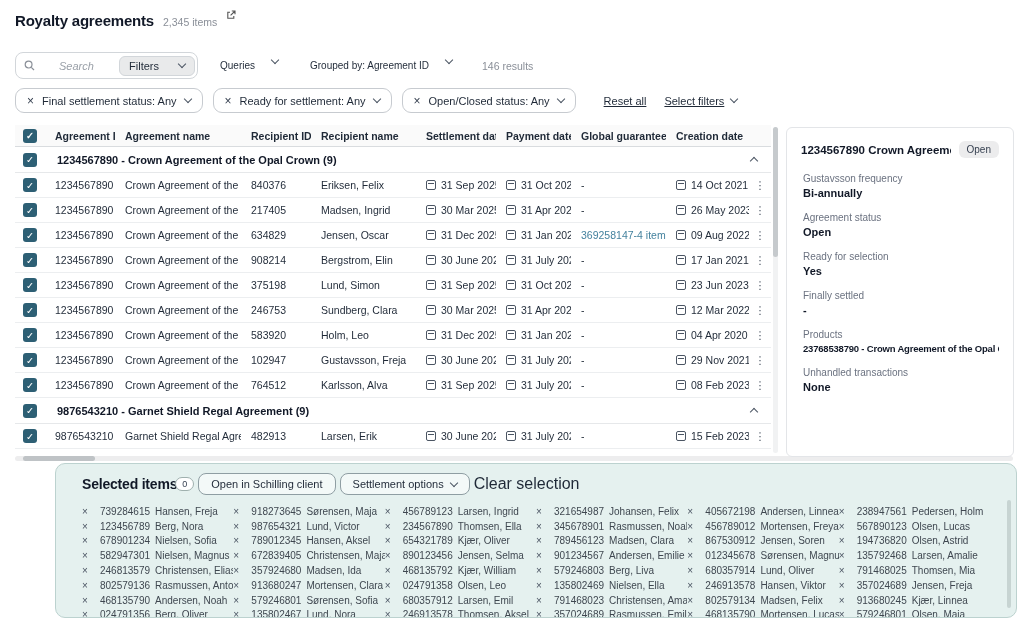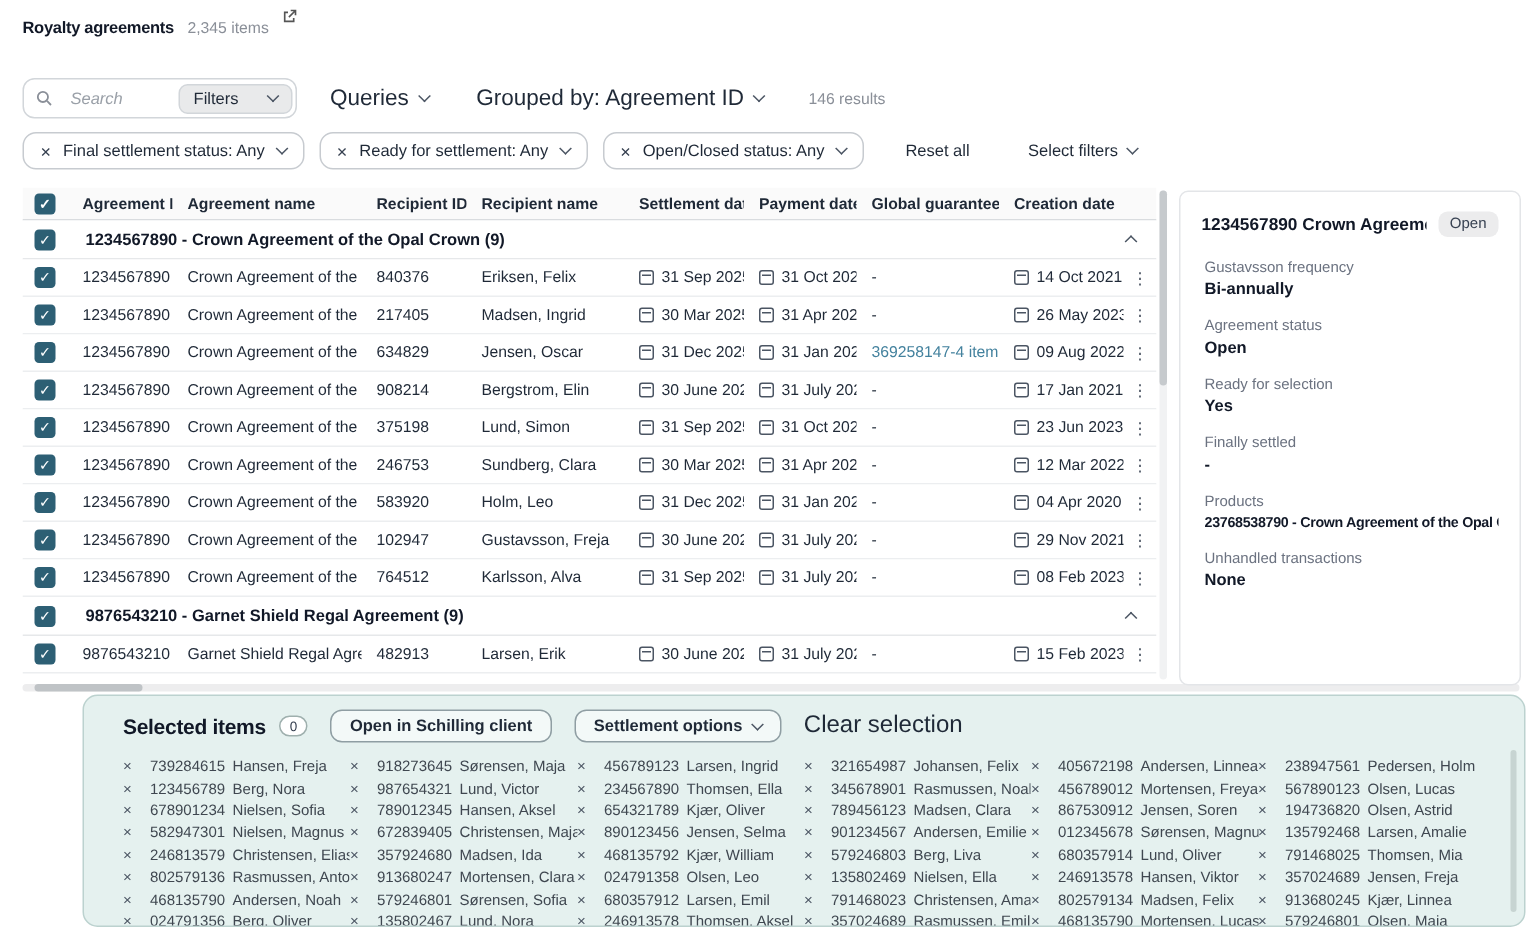--- a/index.html
+++ b/index.html
@@ -9,7 +9,7 @@
 
   
   .hdr { position:absolute; left:15px; top:12px; display:flex; align-items:baseline; gap:9px; }
-  .hdr h1 { font-size:11px; font-weight:700; color:#111827; letter-spacing:-.2px; }
+  .hdr h1 { font-size:15px; font-weight:700; color:#111827; letter-spacing:-.2px; }
   .hdr .count { font-size:10.5px; color:#8a8f98; }
   .hdr svg { position:relative; top:-6px; }
 

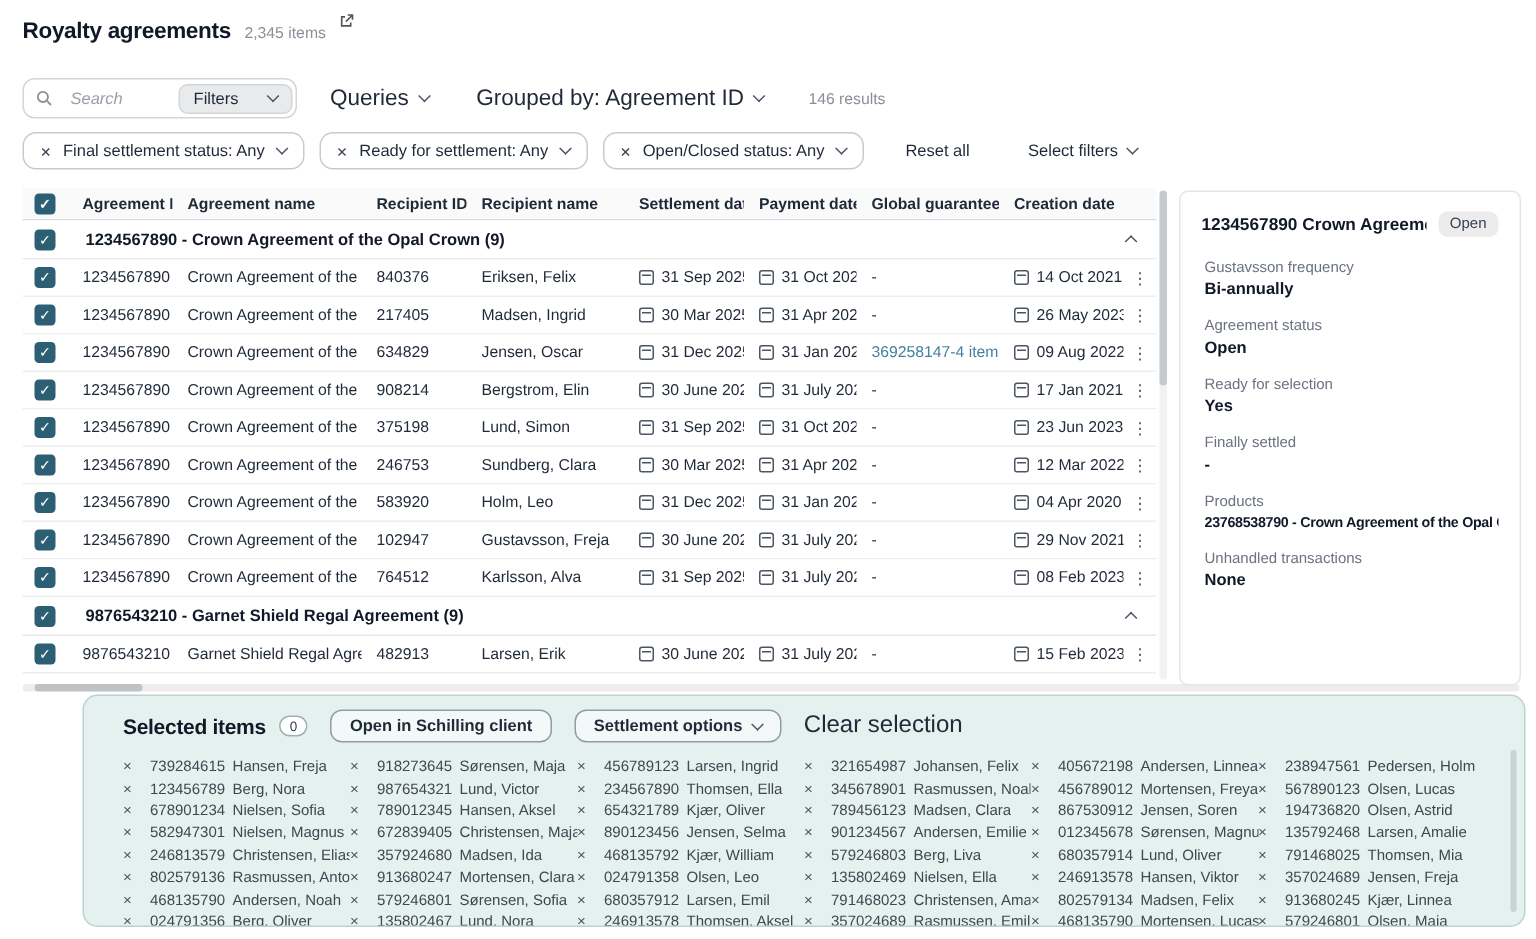--- a/index.html
+++ b/index.html
@@ -16,7 +16,7 @@
   
   .toolbar { position:absolute; left:15px; top:52px; height:27px; display:flex; align-items:center; }
   .searchbox { display:flex; align-items:center; width:183px; height:27px; border:1px solid #d2d6da; border-radius:8px; background:#fff; padding-left:8px; }
-  .searchbox input { border:none; outline:none; flex:1; min-width:0; font-size:11px; font-style:italic; color:#374151; background:transparent; font-family:inherit; margin-left:12px; }
+  .searchbox input { border:none; outline:none; flex:1; min-width:0; font-size:11px; font-style:italic; color:#374151; background:transparent; font-family:inherit; margin-left:24px; }
   .searchbox input::placeholder { color:#9aa0a8; font-style:italic; }
   .filters-btn { flex:none; display:flex; align-items:center; gap:20px; background:#e9eaeb; border:1px solid #d2d6da; border-radius:6px; margin:2px; padding:3px 9px; font-size:11px; color:#1f2937; cursor:pointer; }
   .tb-item { display:flex; align-items:center; gap:7px; font-size:15px; color:#1f2937; font-weight:500; cursor:pointer; }

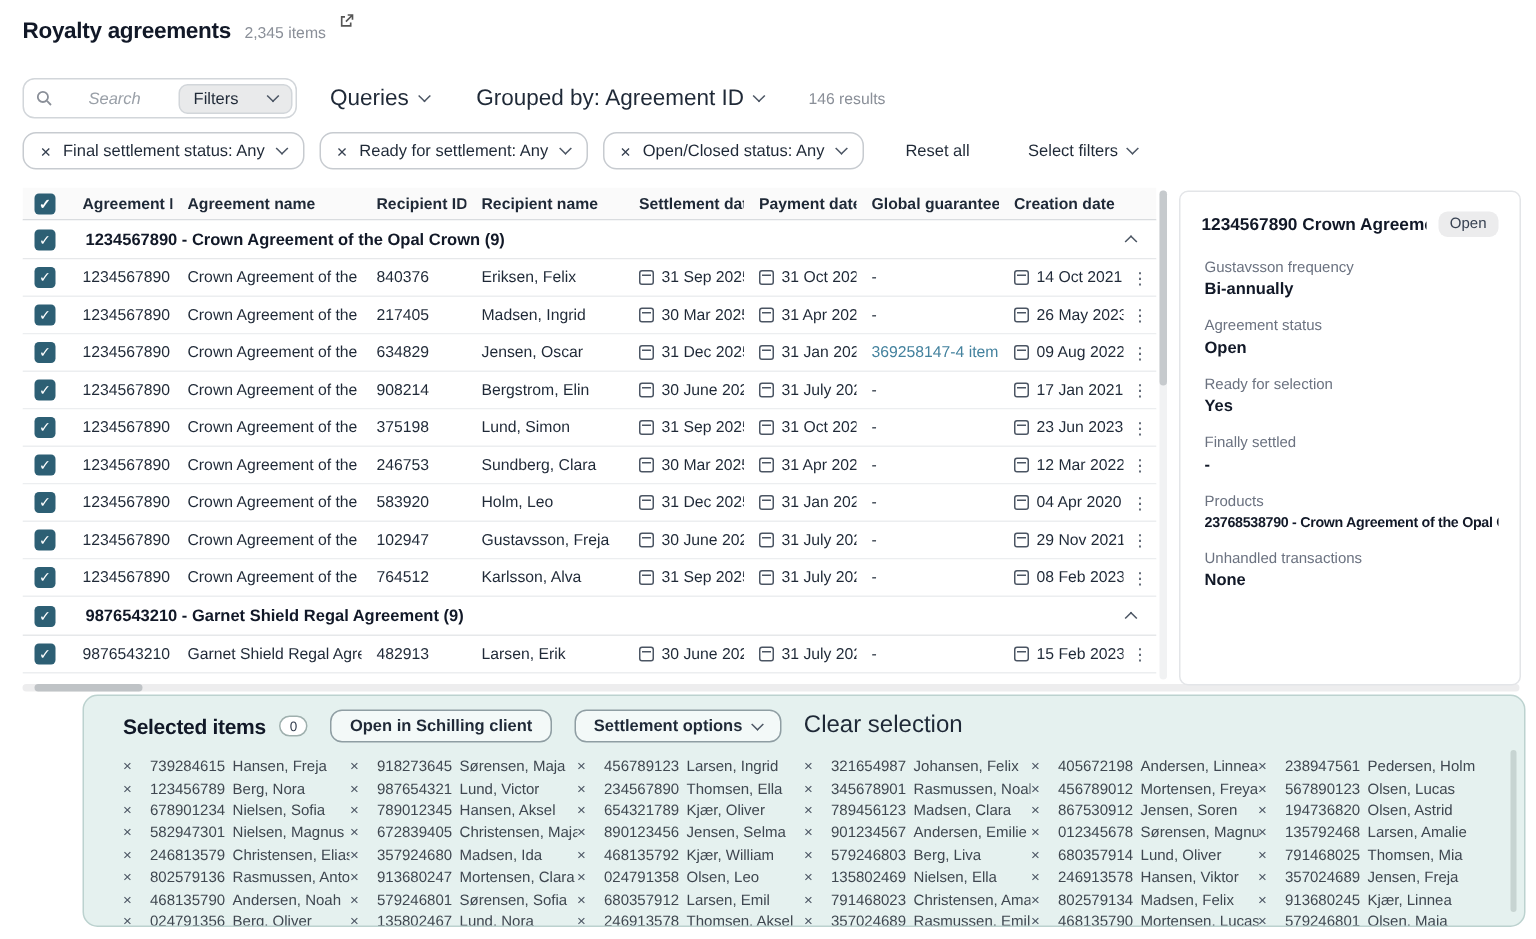--- a/index.html
+++ b/index.html
@@ -19,7 +19,7 @@
   .searchbox input { border:none; outline:none; flex:1; min-width:0; font-size:11px; font-style:italic; color:#374151; background:transparent; font-family:inherit; margin-left:24px; }
   .searchbox input::placeholder { color:#9aa0a8; font-style:italic; }
   .filters-btn { flex:none; display:flex; align-items:center; gap:20px; background:#e9eaeb; border:1px solid #d2d6da; border-radius:6px; margin:2px; padding:3px 9px; font-size:11px; color:#1f2937; cursor:pointer; }
-  .tb-item { display:flex; align-items:center; gap:7px; font-size:15px; color:#1f2937; font-weight:500; cursor:pointer; }
+  .tb-item { display:flex; gap:17px; font-size:10px; color:#1f2937; font-weight:500; cursor:pointer; }
   .tb-results { font-size:10.5px; color:#8a8f98; font-weight:400; }
 
   

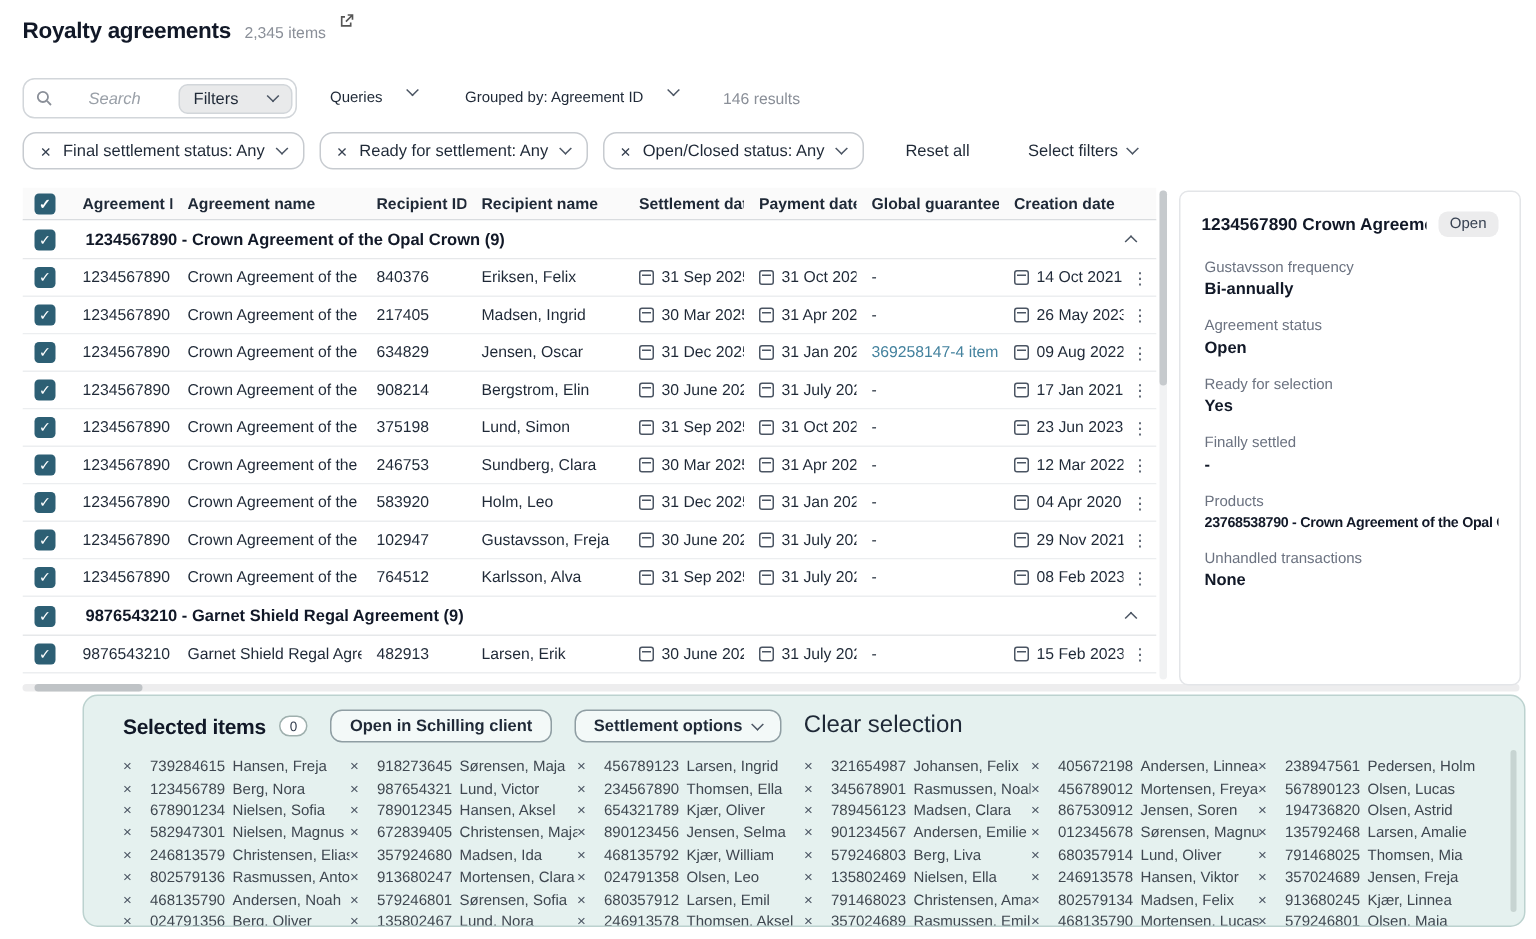--- a/index.html
+++ b/index.html
@@ -27,7 +27,7 @@
   .chip-list { display:flex; align-items:center; gap:10px; }
   .chip { display:flex; align-items:center; gap:8px; height:25px; border:1px solid #c7cbd0; border-radius:9px; padding:0 11px; font-size:11px; color:#1f2937; background:#fff; cursor:pointer; }
   .chip .x { font-size:12px; color:#374151; line-height:1; }
-  .chip-actions { display:flex; align-items:flex-end; gap:39px; margin-left:28px; }
+  .chip-actions { display:flex; align-items:flex-end; gap:18px; margin-left:28px;text-decoration:underline; }
   .txt-btn { font-size:11px; font-weight:500; color:#1f2937; display:flex; align-items:center; gap:7px; cursor:pointer; }
 
   

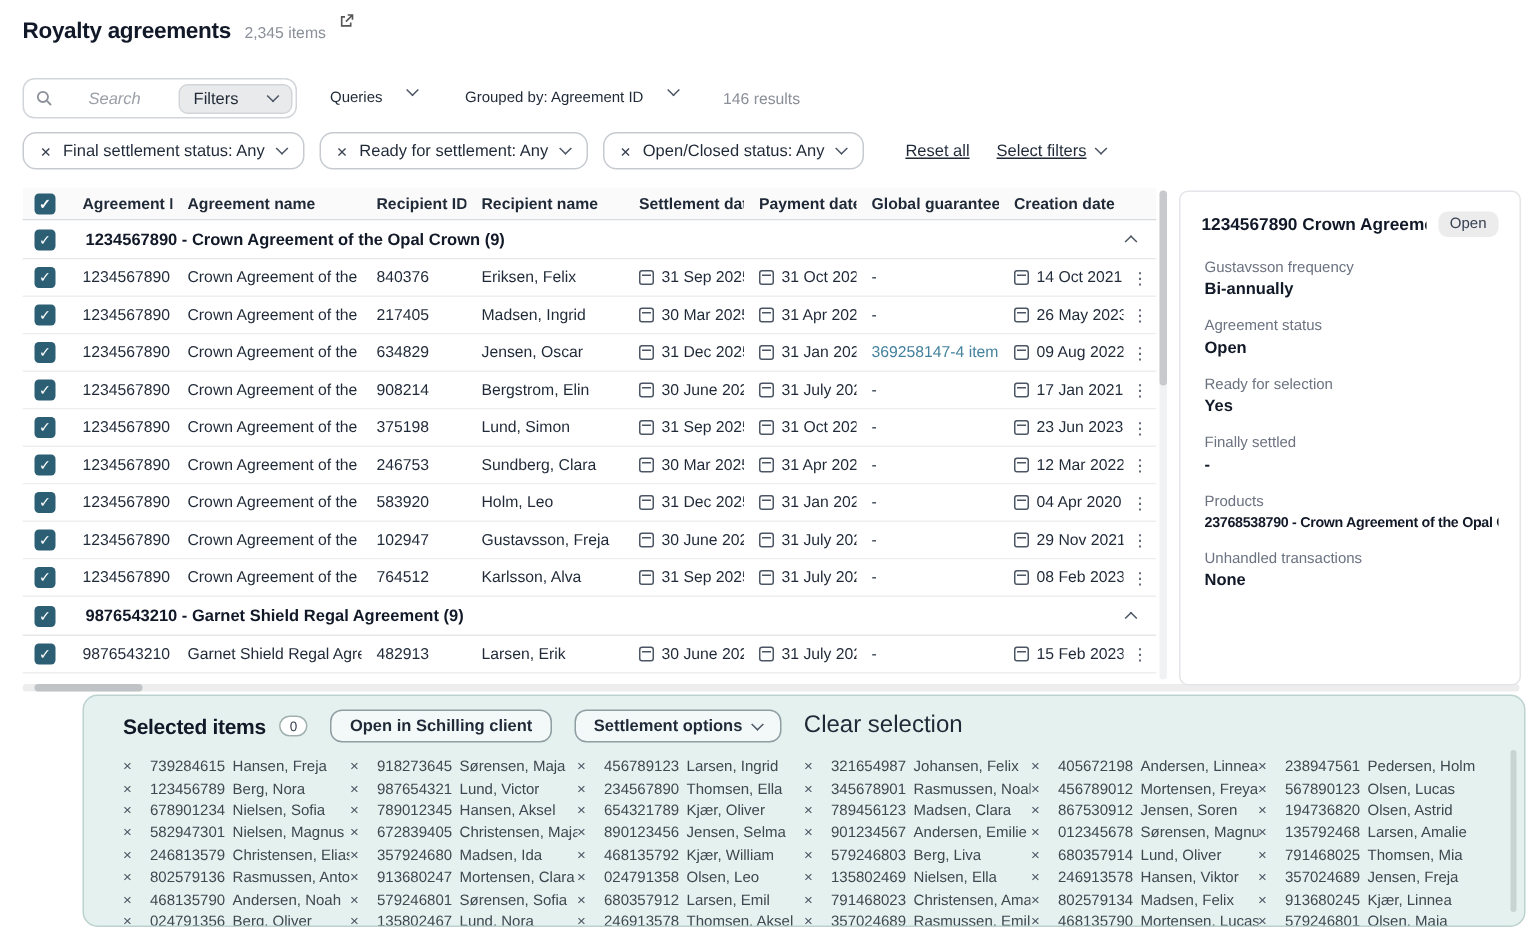--- a/index.html
+++ b/index.html
@@ -68,7 +68,7 @@
 
   
   .sel-panel { position:absolute; left:55px; top:463px; width:962px; height:155px; background:#e5f1ef; border:1px solid #bcd2cf; border-radius:10px; overflow:hidden; }
-  .sel-head { display:flex; align-items:center; gap:15px; margin:9px 0 0 26px; }
+  .sel-head { display:flex; align-items:center; gap:4px; margin:9px 0 0 26px; }
   .sel-title { font-size:14px; font-weight:700; color:#111827; letter-spacing:-.2px; }
   .sel-badge { min-width:19px; height:14px; border:1px solid #9fb0ae; border-radius:8px; background:#fff; font-size:9px; color:#374151; display:inline-flex; align-items:center; justify-content:center; padding:0 4px; margin-left:-6px; }
   .sel-btn { border:1px solid #8f9ea3; border-radius:8px; background:rgba(255,255,255,.55); padding:4px 12px; font-size:11px; font-weight:700; color:#1f2937; display:flex; align-items:center; gap:7px; cursor:pointer;text-align:right; }

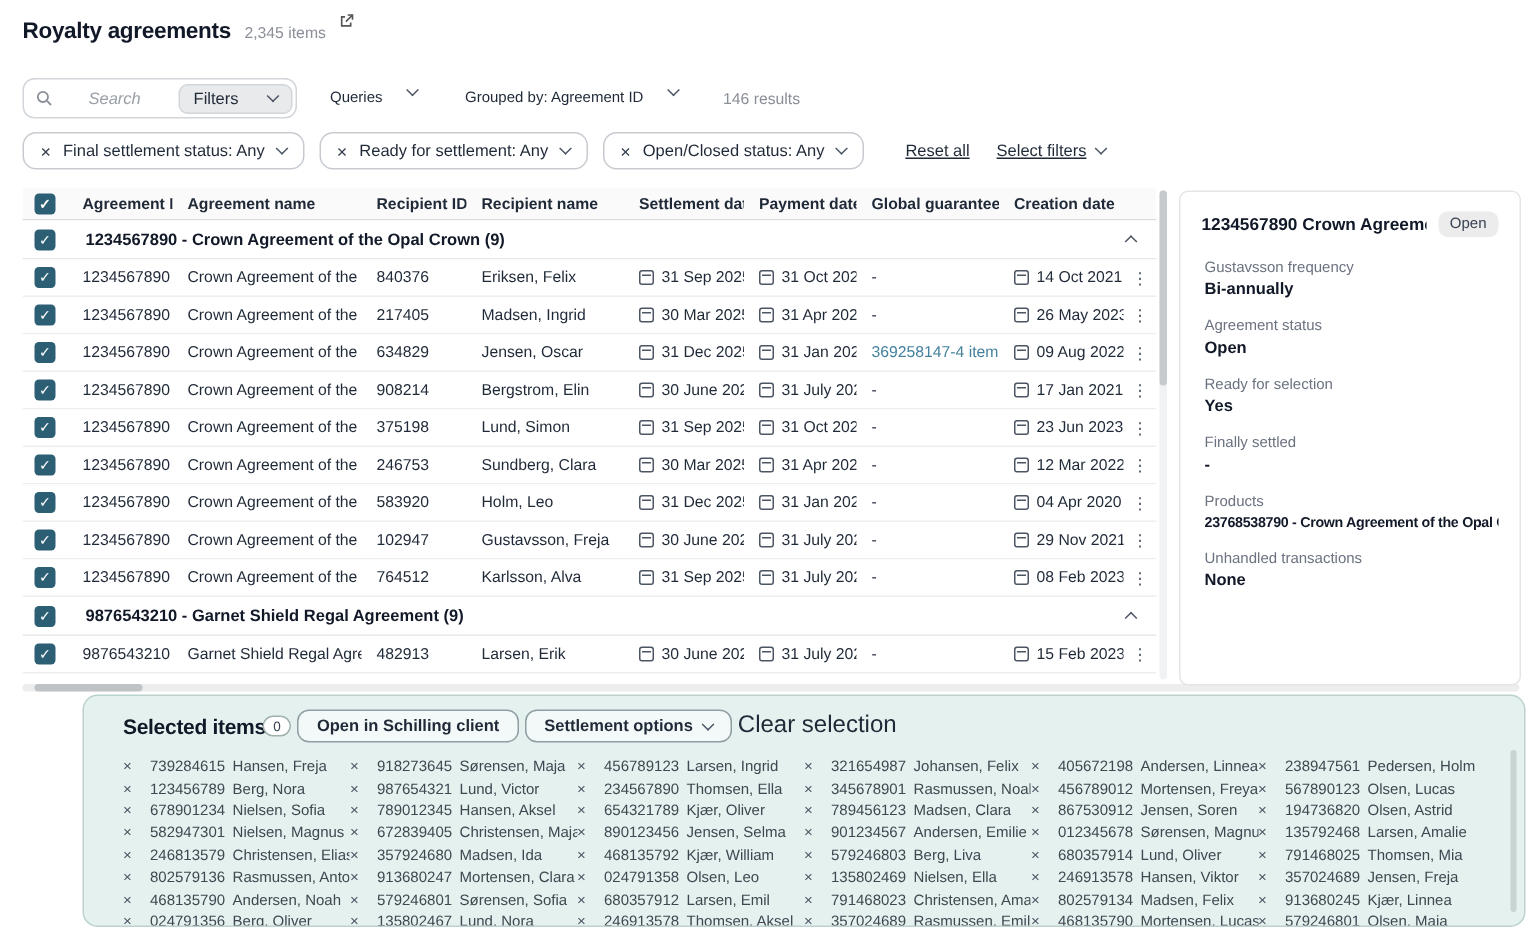--- a/index.html
+++ b/index.html
@@ -71,7 +71,7 @@
   .sel-head { display:flex; align-items:center; gap:4px; margin:9px 0 0 26px; }
   .sel-title { font-size:14px; font-weight:700; color:#111827; letter-spacing:-.2px; }
   .sel-badge { min-width:19px; height:14px; border:1px solid #9fb0ae; border-radius:8px; background:#fff; font-size:9px; color:#374151; display:inline-flex; align-items:center; justify-content:center; padding:0 4px; margin-left:-6px; }
-  .sel-btn { border:1px solid #8f9ea3; border-radius:8px; background:rgba(255,255,255,.55); padding:4px 12px; font-size:11px; font-weight:700; color:#1f2937; display:flex; align-items:center; gap:7px; cursor:pointer;text-align:right; }
+  .sel-btn { border:1px solid #8f9ea3; border-radius:8px; background:rgba(255,255,255,.55); padding:4px 12px; font-size:11px; font-weight:400; color:#1f2937; display:flex; align-items:center; gap:7px; cursor:pointer;text-align:right; }
   .sel-clear { font-size:16px; font-weight:500; color:#1f2937; cursor:pointer; }
   .sel-grid { margin:9px 26px 0 26px; display:grid; grid-template-rows:repeat(8, 14.8px); grid-auto-flow:column; grid-auto-columns:1fr; align-items:center; }
   .sel-item { display:flex; align-items:center; font-size:10px; color:#3f4750; white-space:nowrap; overflow:hidden; }

